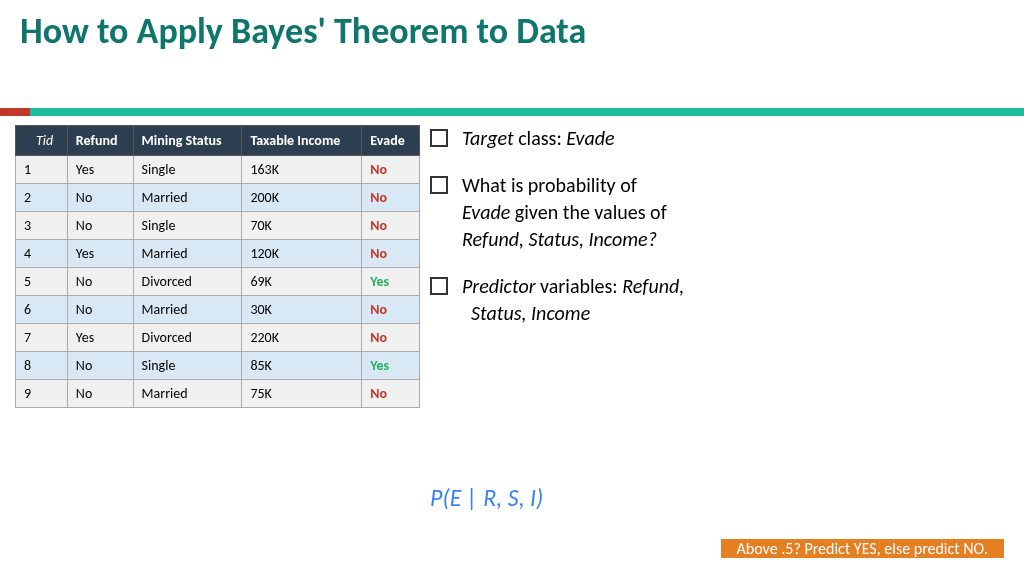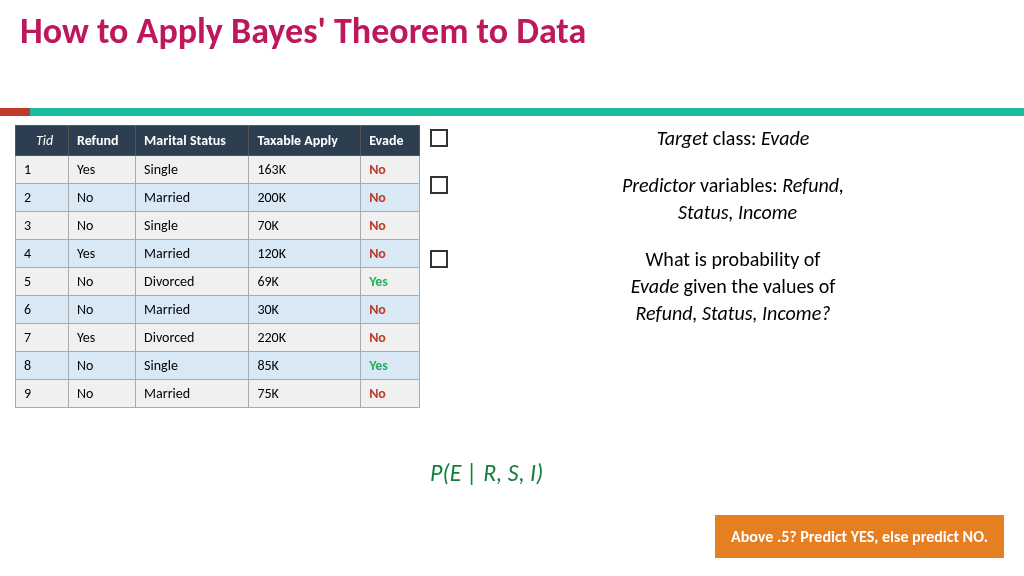--- a/index.html
+++ b/index.html
@@ -38,7 +38,7 @@
       right: 20px;
       font-size: 36px;
       font-weight: bold;
-      color: #be185d;
+      color: #0f766e;
       line-height: 1.2;
     }
 

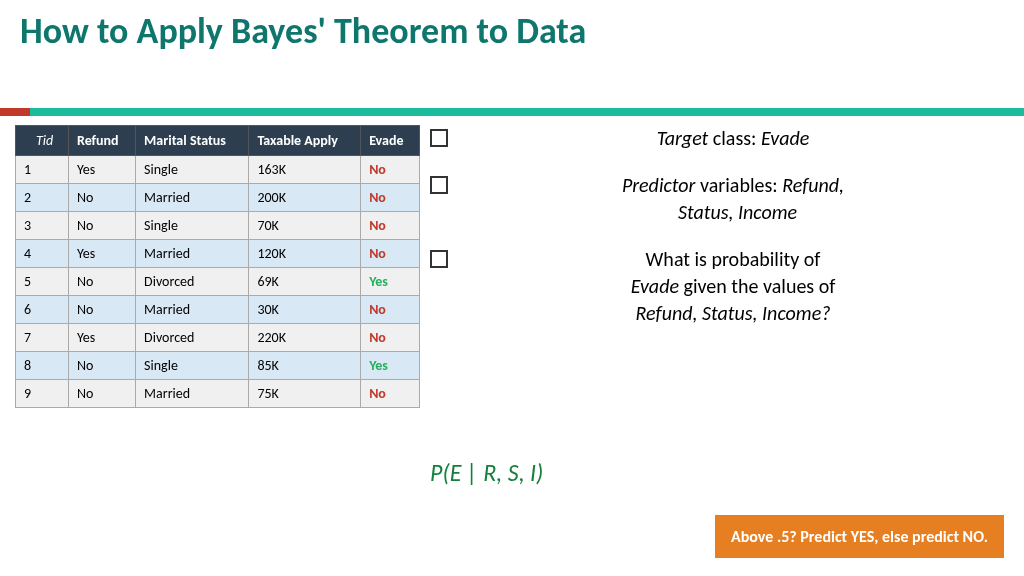--- a/index.html
+++ b/index.html
@@ -168,7 +168,7 @@
       <tr>
         <th class="tid-col">Tid</th>
         <th>Refund</th>
-        <th>Marital Status</th>
+        <th>Mining Status</th>
         <th>Taxable Apply</th>
         <th>Evade</th>
       </tr>

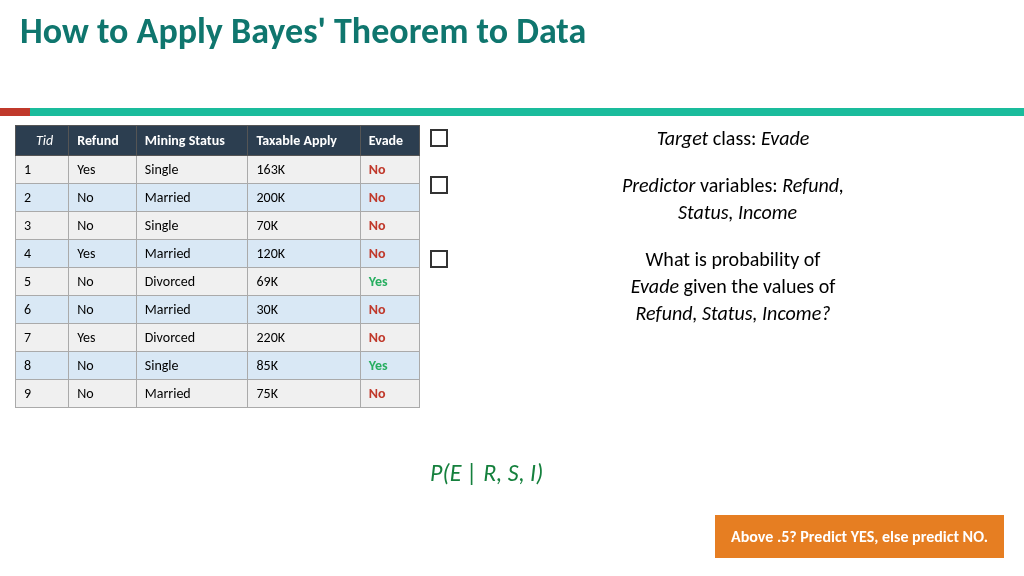--- a/index.html
+++ b/index.html
@@ -169,7 +169,7 @@
         <th class="tid-col">Tid</th>
         <th>Refund</th>
         <th>Mining Status</th>
-        <th>Taxable Apply</th>
+        <th>Taxable Income</th>
         <th>Evade</th>
       </tr>
     </thead>

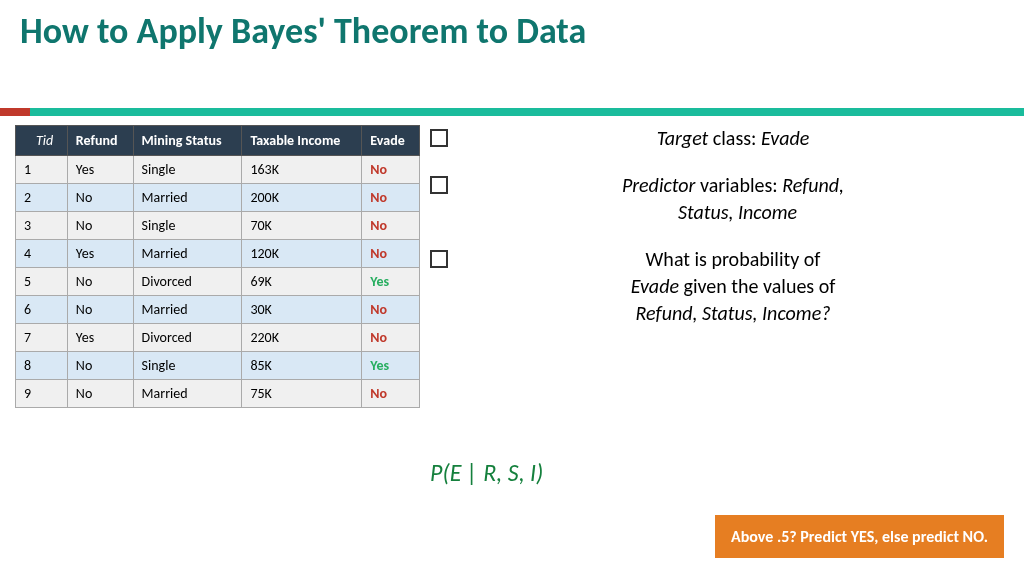--- a/index.html
+++ b/index.html
@@ -101,7 +101,6 @@
       top: 125px;
       left: 430px;
       right: 20px;
-      text-align: center;
     }
 
     .bullet-item {

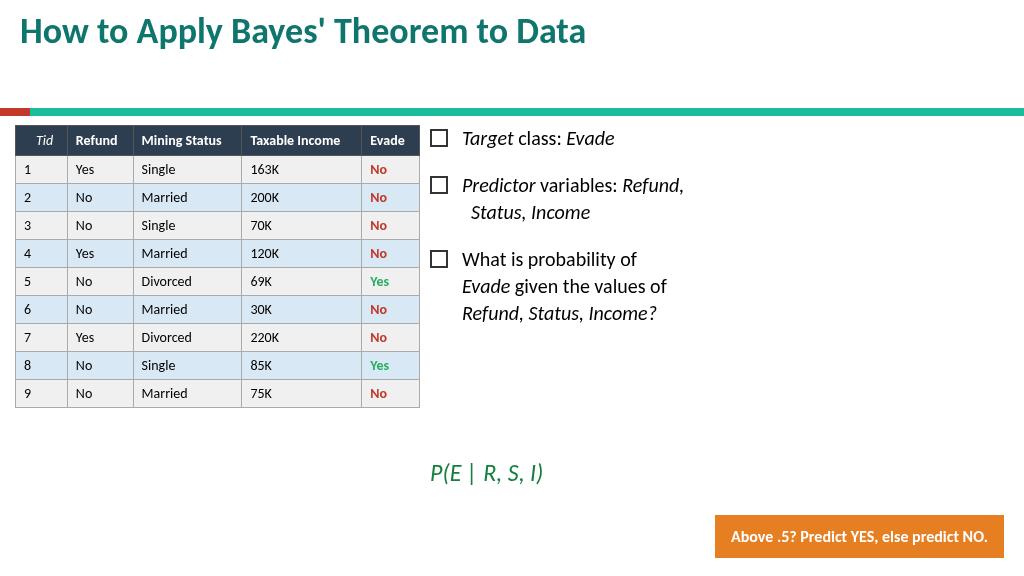--- a/index.html
+++ b/index.html
@@ -252,19 +252,19 @@
   <div class="bullet-item">
     <div class="bullet-checkbox"></div>
     <div class="bullet-text">
-      <span class="italic-word">Predictor</span> variables: <span class="italic-word">Refund,<br>&nbsp;&nbsp;Status, Income</span>
-    </div>
-  </div>
-
-  <div class="bullet-item">
-    <div class="bullet-checkbox"></div>
-    <div class="bullet-text">
       What is probability of<br>
       <span class="italic-word">Evade</span> given the values of<br>
       <span class="italic-word">Refund, Status, Income?</span>
     </div>
   </div>
 
+  <div class="bullet-item">
+    <div class="bullet-checkbox"></div>
+    <div class="bullet-text">
+      <span class="italic-word">Predictor</span> variables: <span class="italic-word">Refund,<br>&nbsp;&nbsp;Status, Income</span>
+    </div>
+  </div>
+
 </div>
 
 <div class="formula-area">

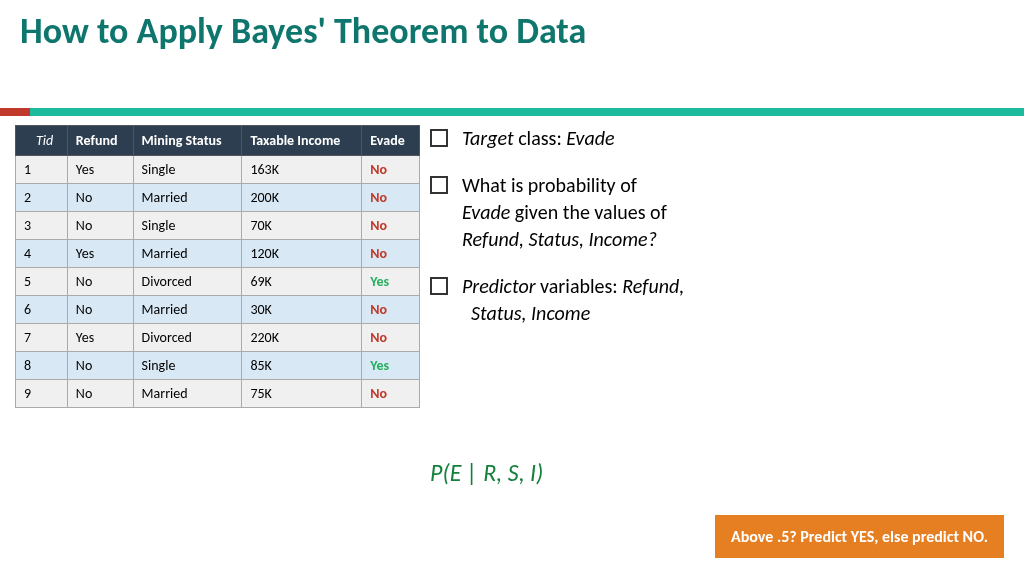--- a/index.html
+++ b/index.html
@@ -132,11 +132,11 @@
     
     .formula-area {
       position: absolute;
-      top: 458px;
+      top: 483px;
       left: 430px;
       font-size: 24px;
       font-style: italic;
-      color: #15803d;
+      color: #3b82f6;
     }
 
     

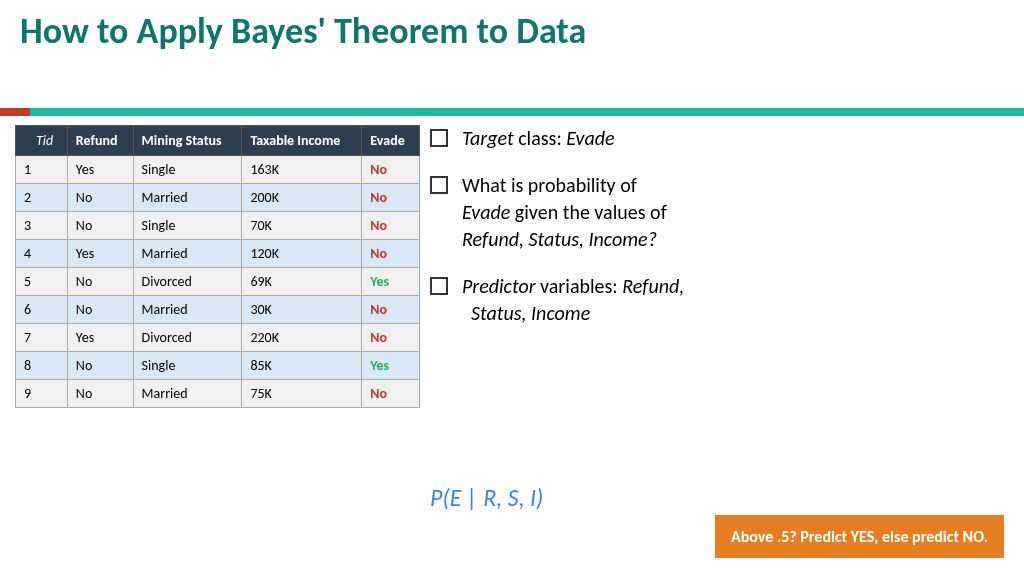--- a/index.html
+++ b/index.html
@@ -146,9 +146,9 @@
       right: 20px;
       background: #e67e22;
       color: #ffffff;
-      padding: 12px 16px;
+      padding: 0 16px;
       font-size: 16px;
-      font-weight: bold;
+      font-weight: normal;
     }
   </style>
 </head>

